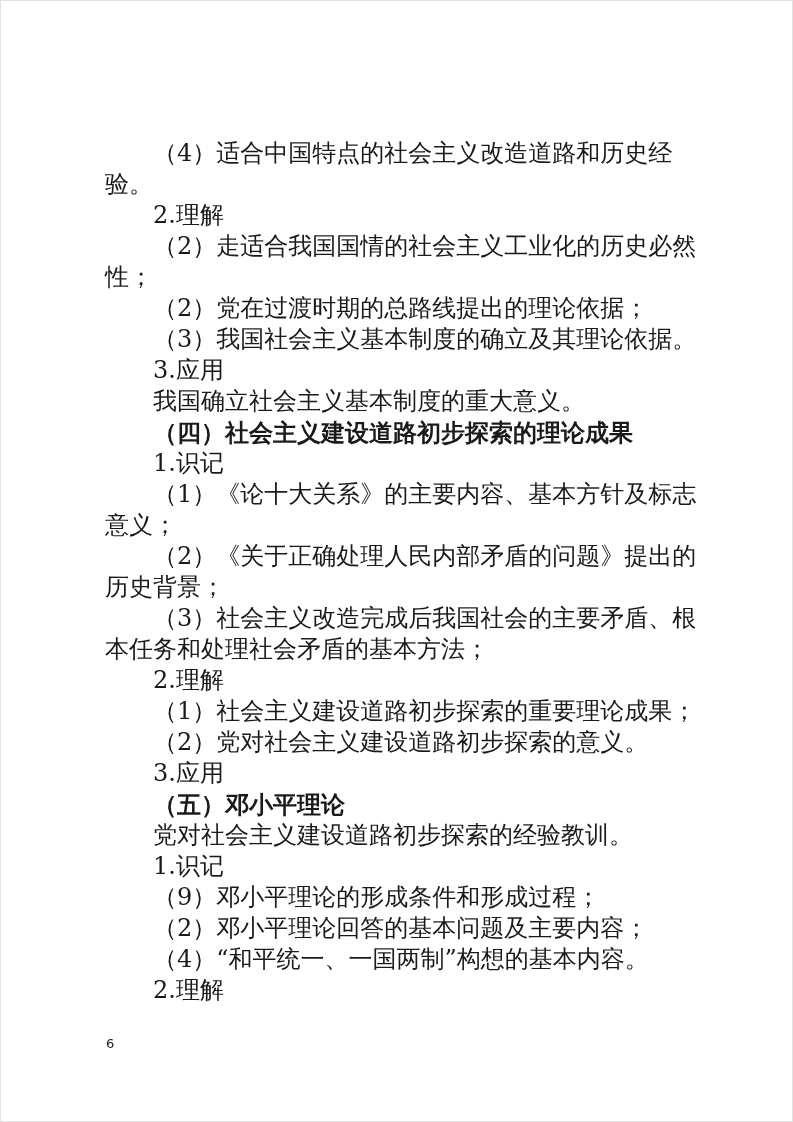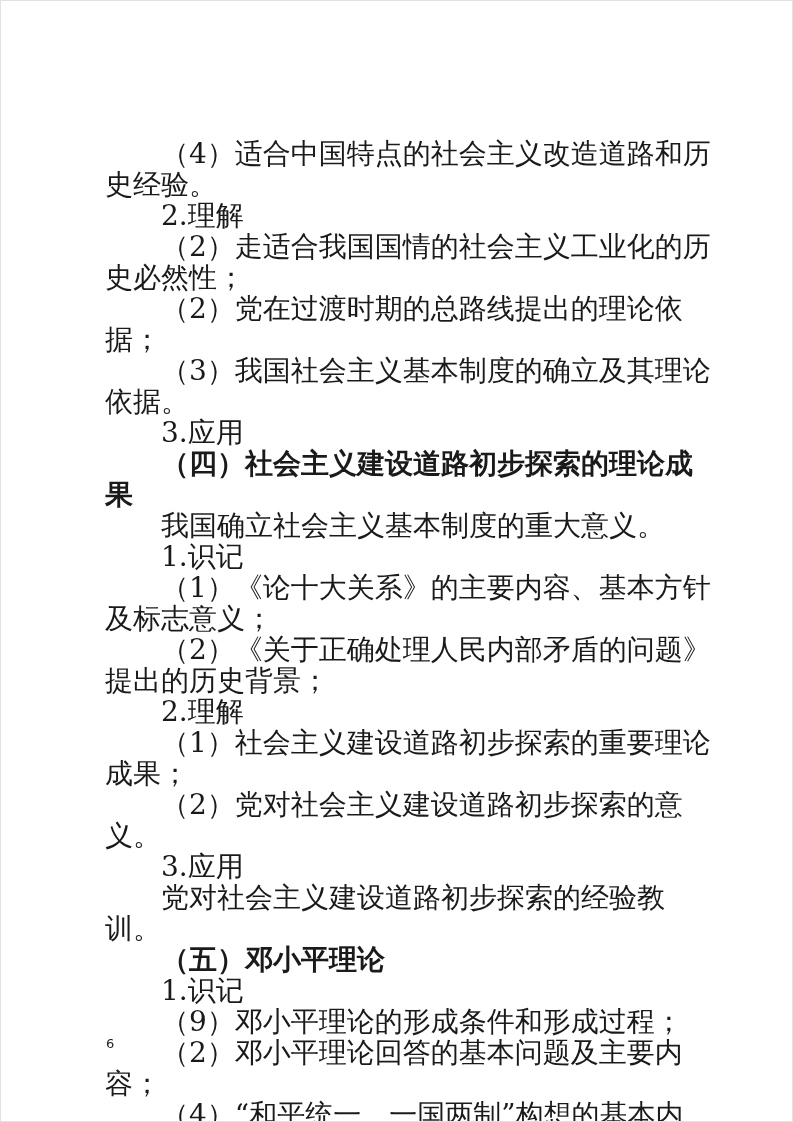--- a/index.html
+++ b/index.html
@@ -27,7 +27,7 @@
   .para {
     margin: 0;
     padding: 0;
-    font-size: 28px;
+    font-size: 24px;
     line-height: 31px;
     text-indent: 2em;
     text-align: left;

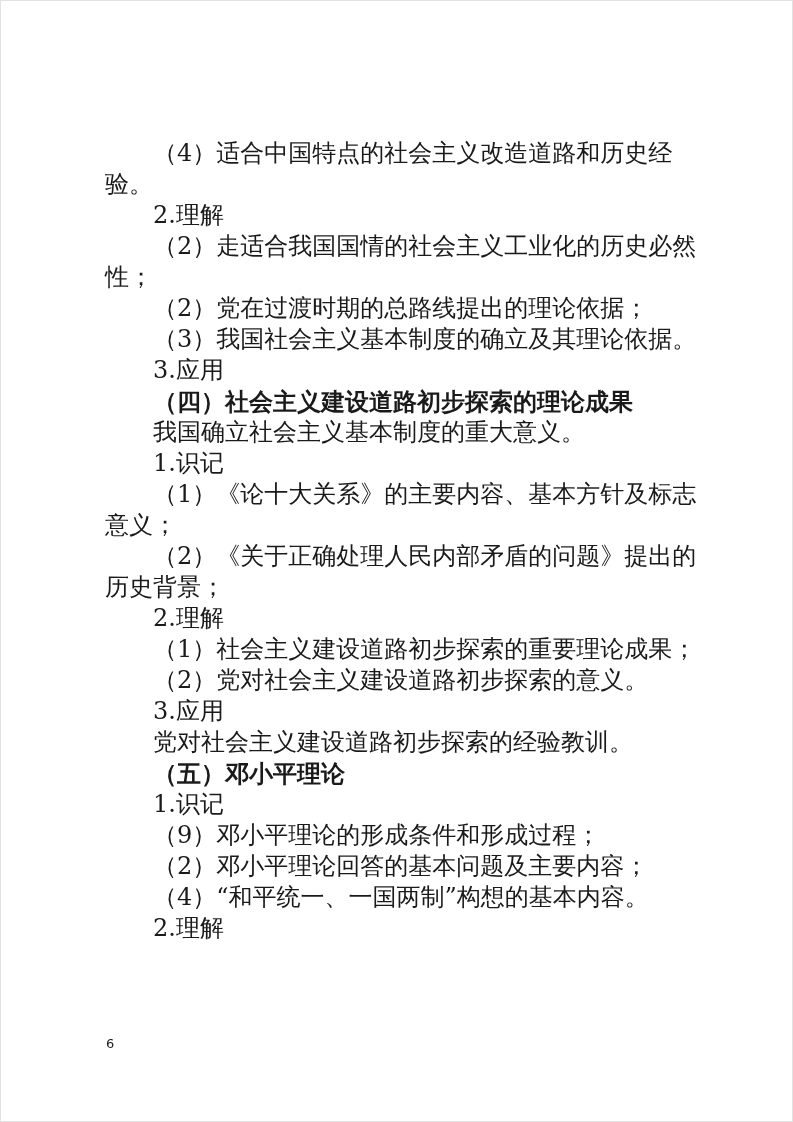--- a/index.html
+++ b/index.html
@@ -57,8 +57,8 @@
       <div class="para">（2）党在过渡时期的总路线提出的理论依据；</div>
       <div class="para">（3）我国社会主义基本制度的确立及其理论依据。</div>
       <div class="para">3.应用</div>
+      <div class="para">我国确立社会主义基本制度的重大意义。</div>
       <div class="para heading">（四）社会主义建设道路初步探索的理论成果</div>
-      <div class="para">我国确立社会主义基本制度的重大意义。</div>
       <div class="para">1.识记</div>
       <div class="para">（1）《论十大关系》的主要内容、基本方针及标志意义；</div>
       <div class="para">（2）《关于正确处理人民内部矛盾的问题》提出的历史背景；</div>

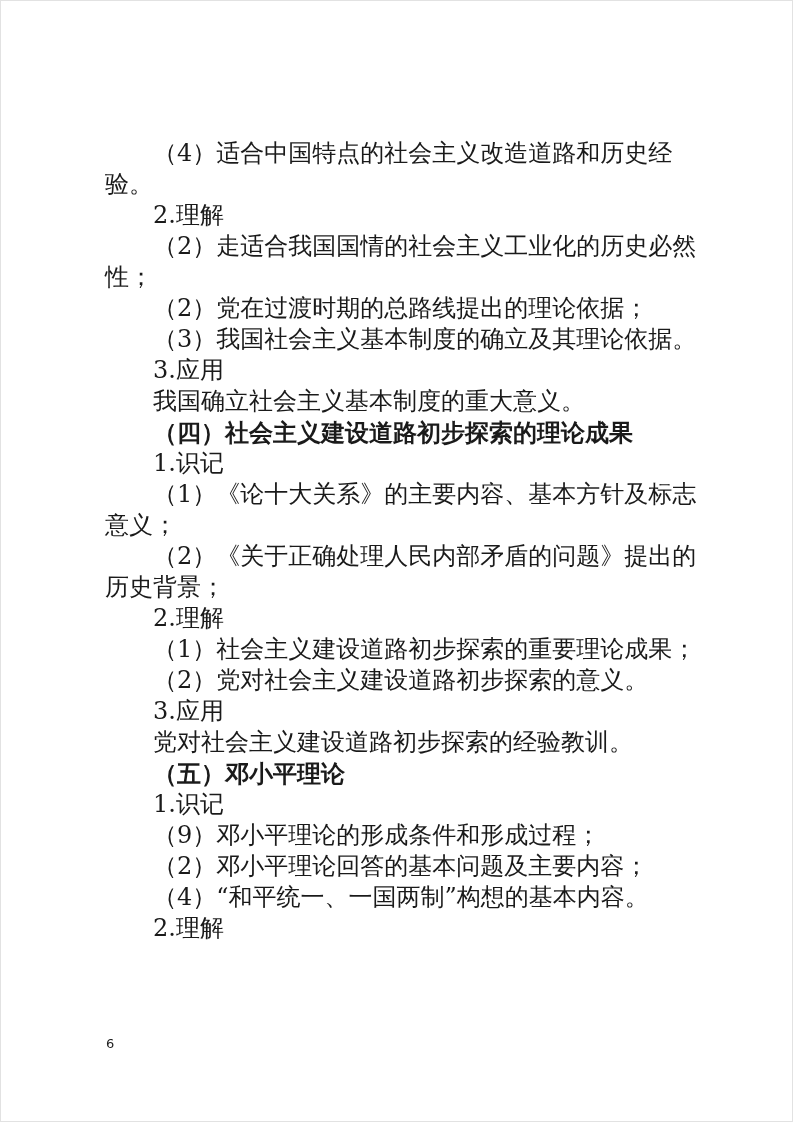--- a/index.html
+++ b/index.html
@@ -62,6 +62,7 @@
       <div class="para">1.识记</div>
       <div class="para">（1）《论十大关系》的主要内容、基本方针及标志意义；</div>
       <div class="para">（2）《关于正确处理人民内部矛盾的问题》提出的历史背景；</div>
+      <div class="para">（3）社会主义改造完成后我国社会的主要矛盾、根本任务和处理社会矛盾的基本方法；</div>
       <div class="para">2.理解</div>
       <div class="para">（1）社会主义建设道路初步探索的重要理论成果；</div>
       <div class="para">（2）党对社会主义建设道路初步探索的意义。</div>

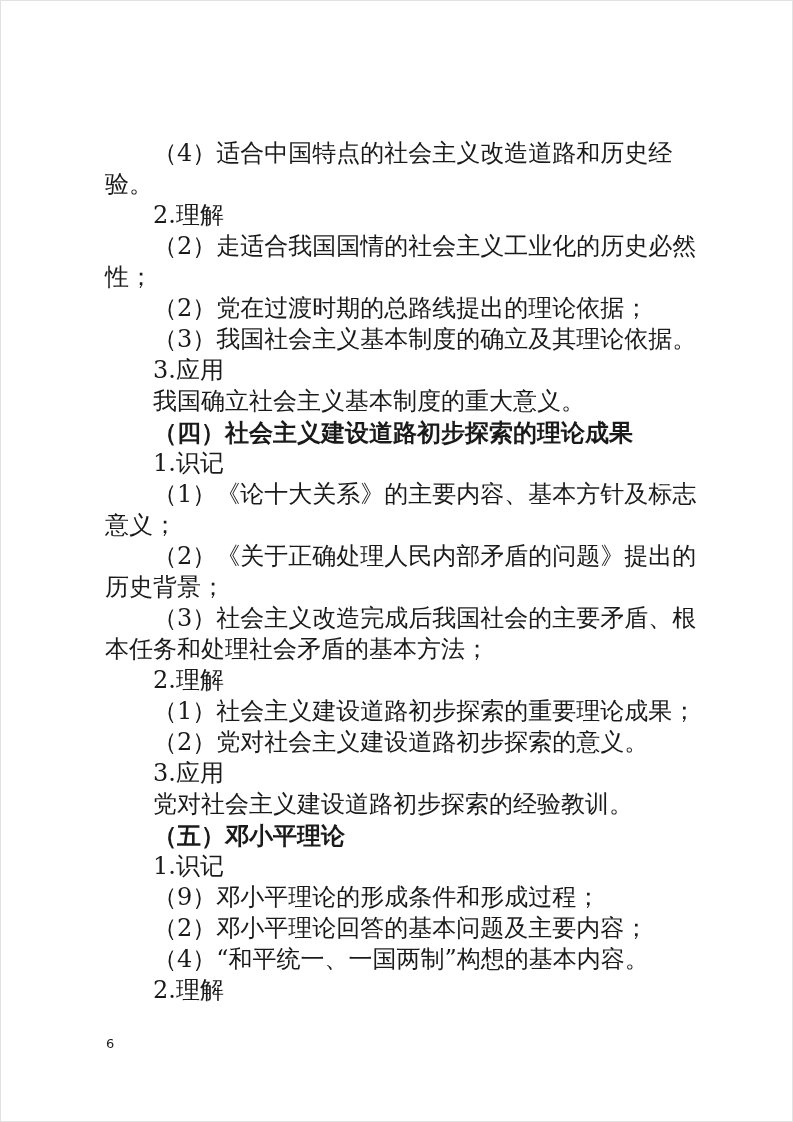--- a/index.html
+++ b/index.html
@@ -67,8 +67,8 @@
       <div class="para">（1）社会主义建设道路初步探索的重要理论成果；</div>
       <div class="para">（2）党对社会主义建设道路初步探索的意义。</div>
       <div class="para">3.应用</div>
+      <div class="para heading">（五）邓小平理论</div>
       <div class="para">党对社会主义建设道路初步探索的经验教训。</div>
-      <div class="para heading">（五）邓小平理论</div>
       <div class="para">1.识记</div>
       <div class="para">（9）邓小平理论的形成条件和形成过程；</div>
       <div class="para">（2）邓小平理论回答的基本问题及主要内容；</div>

